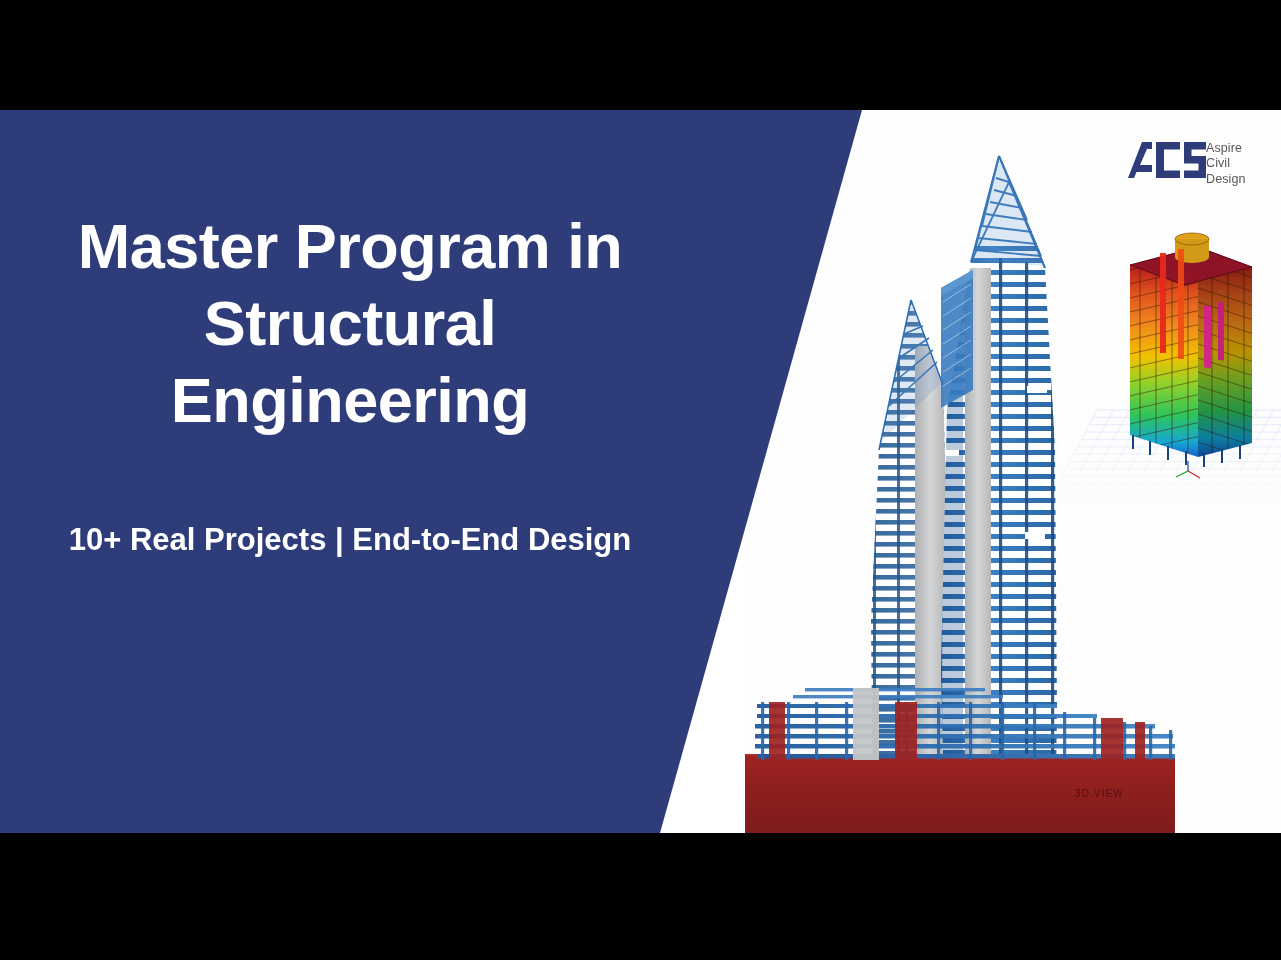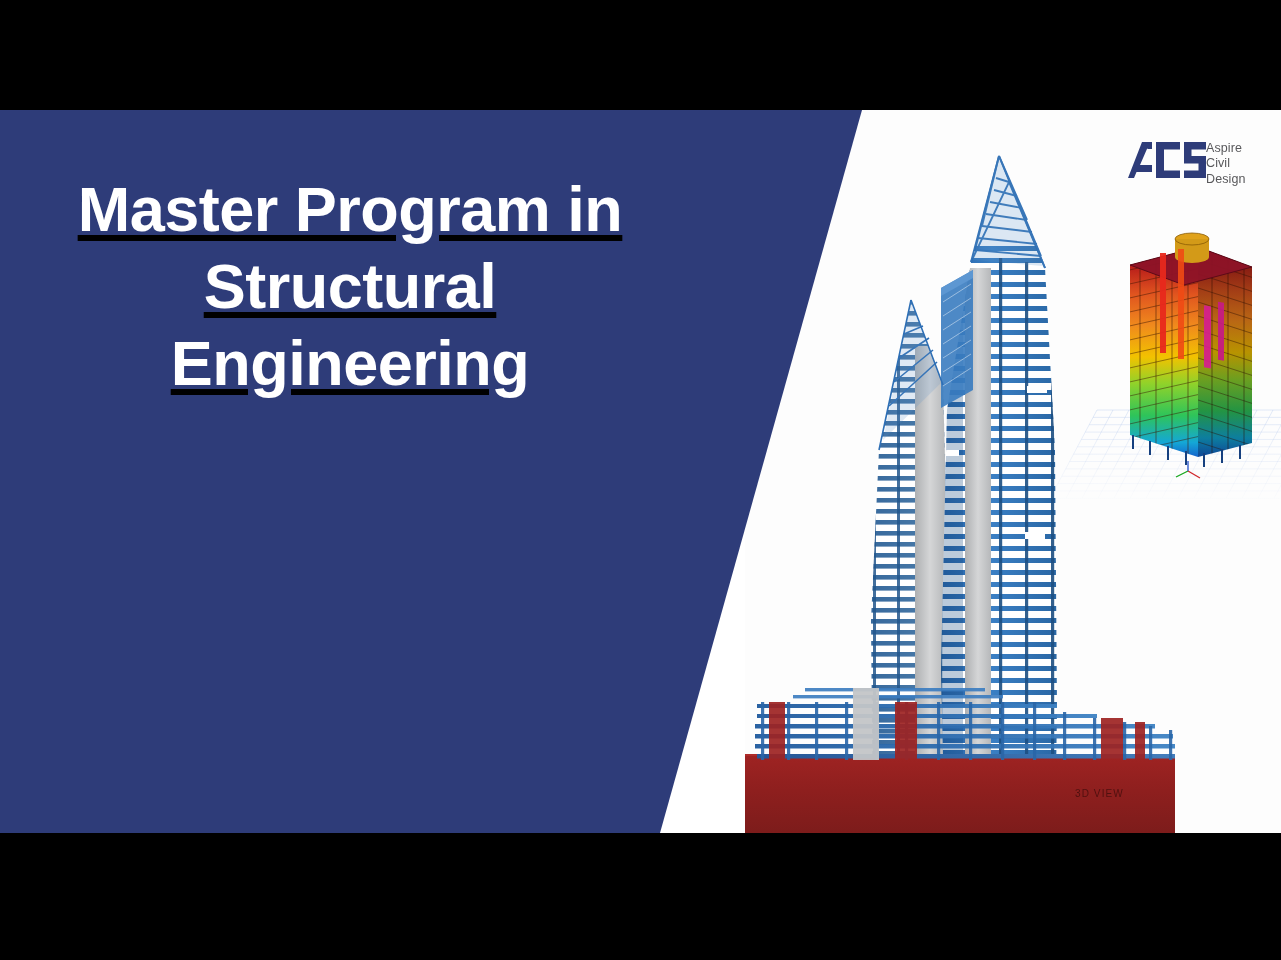--- a/index.html
+++ b/index.html
@@ -51,8 +51,7 @@
     z-index:6;
     display:flex; flex-direction:column;
     justify-content:flex-start;
-    padding-top:61px;
-    text-decoration:underline;
+    padding-top:98px;
   }
   #headline{
     color:#ffffff;

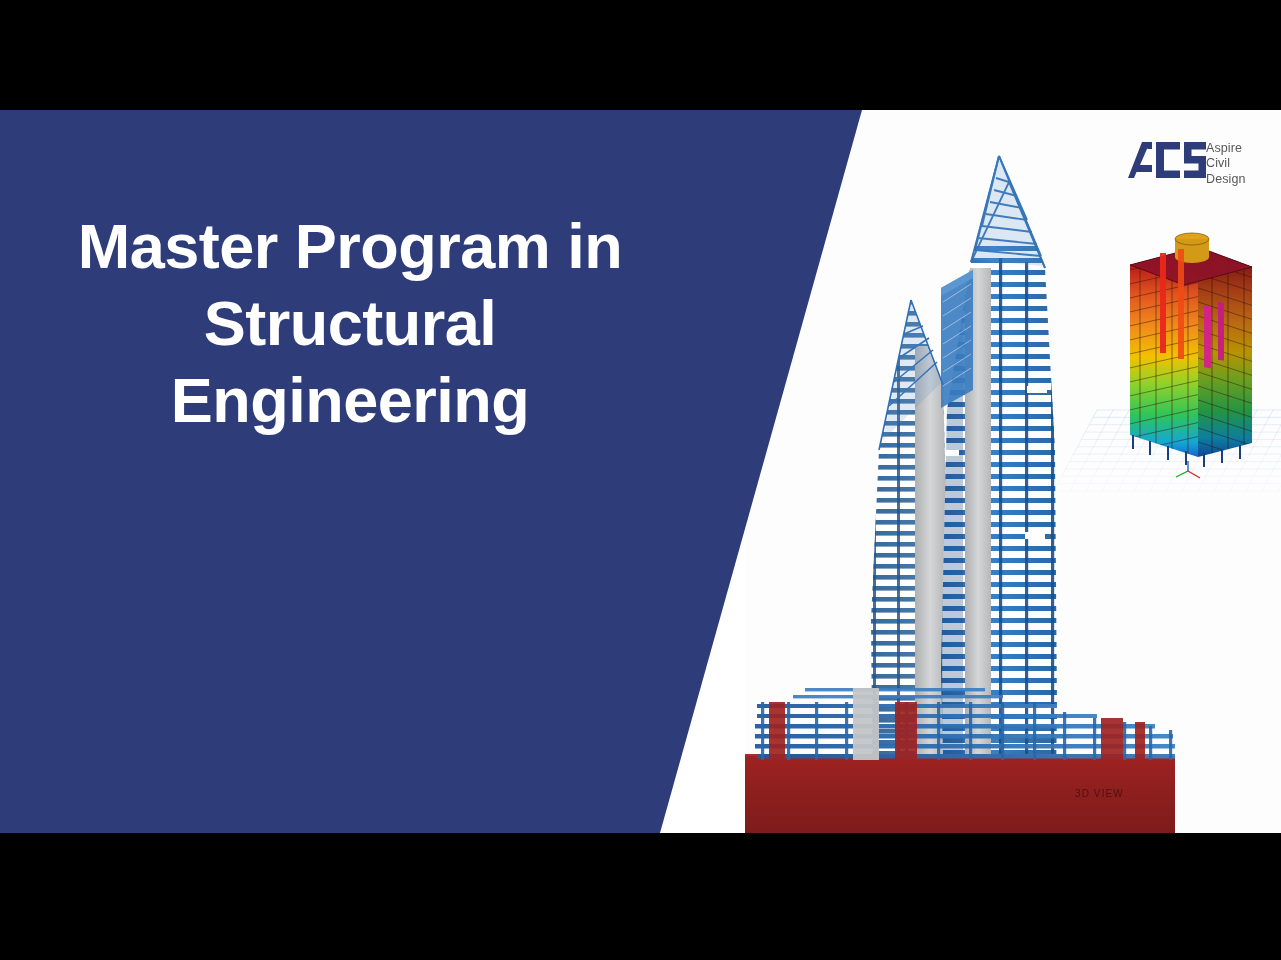--- a/index.html
+++ b/index.html
@@ -526,6 +526,7 @@
 Structural
 Engineering</div>
       <div id="subhead-wrap">
+        <div class="subhead-line" id="subhead-2">10+ Real Projects | End-to-End Design</div>
       </div>
     </div>
 

